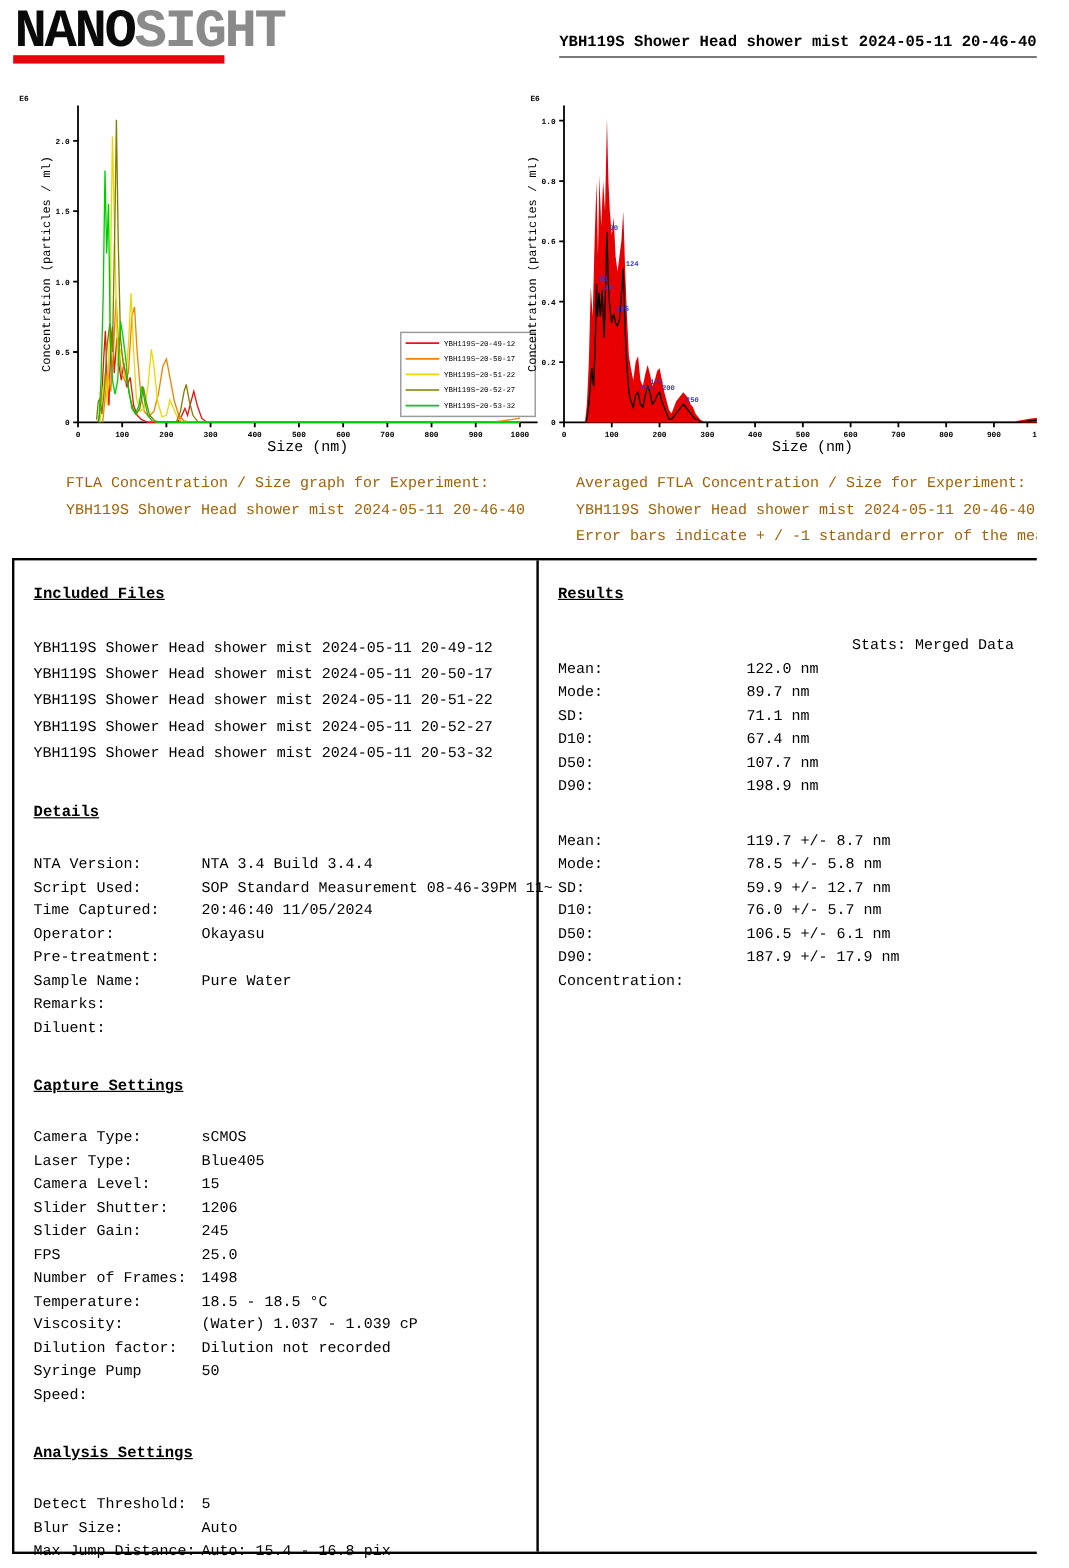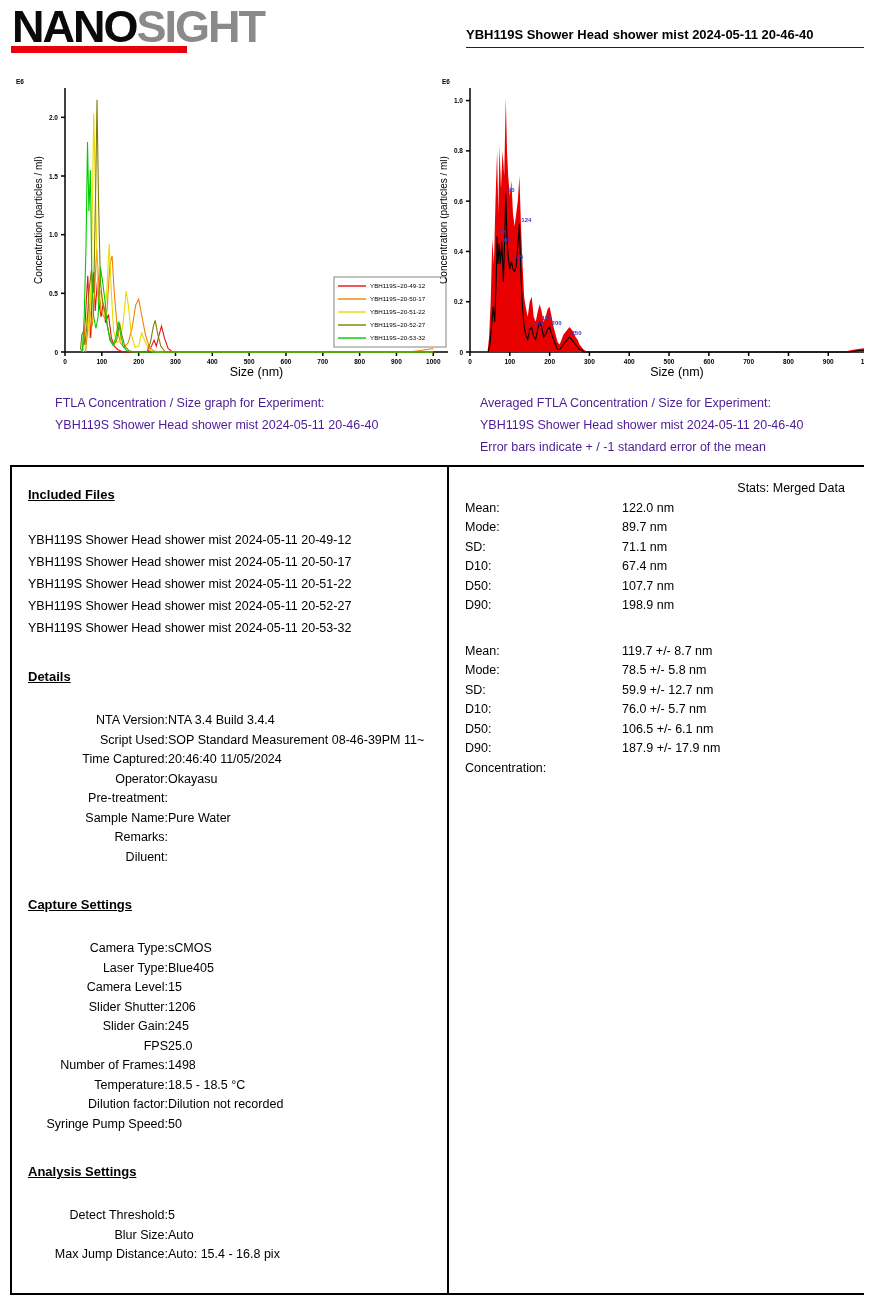--- a/index.html
+++ b/index.html
@@ -4,7 +4,7 @@
 <style>
   html,body{margin:0;padding:0;background:#fff;}
   .page{position:relative;width:864px;height:1307px;background:#fff;
-        font-family:Liberation Sans, sans-serif;color:#000;overflow:hidden;}
+        font-family:Liberation Mono, monospace;color:#000;overflow:hidden;}
   
   .logo{position:absolute;left:12px;top:4px;font-size:45px;font-weight:800;
         letter-spacing:-2px;line-height:1;}

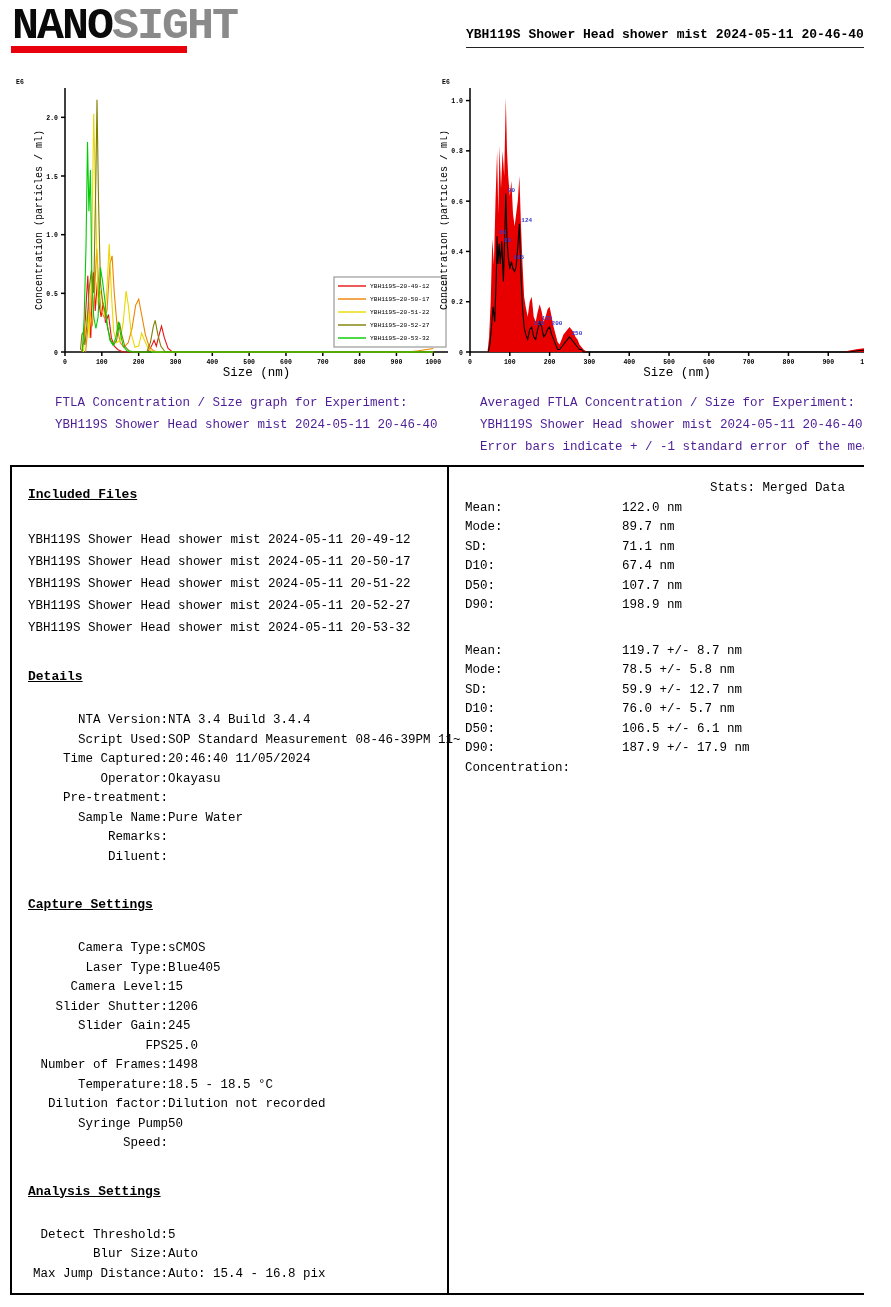--- a/index.html
+++ b/index.html
@@ -18,7 +18,7 @@
   .chart svg{display:block;}
   #chart-left{left:14px;width:440px;height:310px;}
   #chart-right{left:440px;width:450px;height:310px;}
-  .caption{position:absolute;top:392px;font-size:12.5px;line-height:20px;color:#4c1d95;}
+  .caption{position:absolute;top:392px;font-size:12.5px;line-height:20px;color:#a16207;}
   #caption-left{left:55px;}
   #caption-right{left:480px;}
   

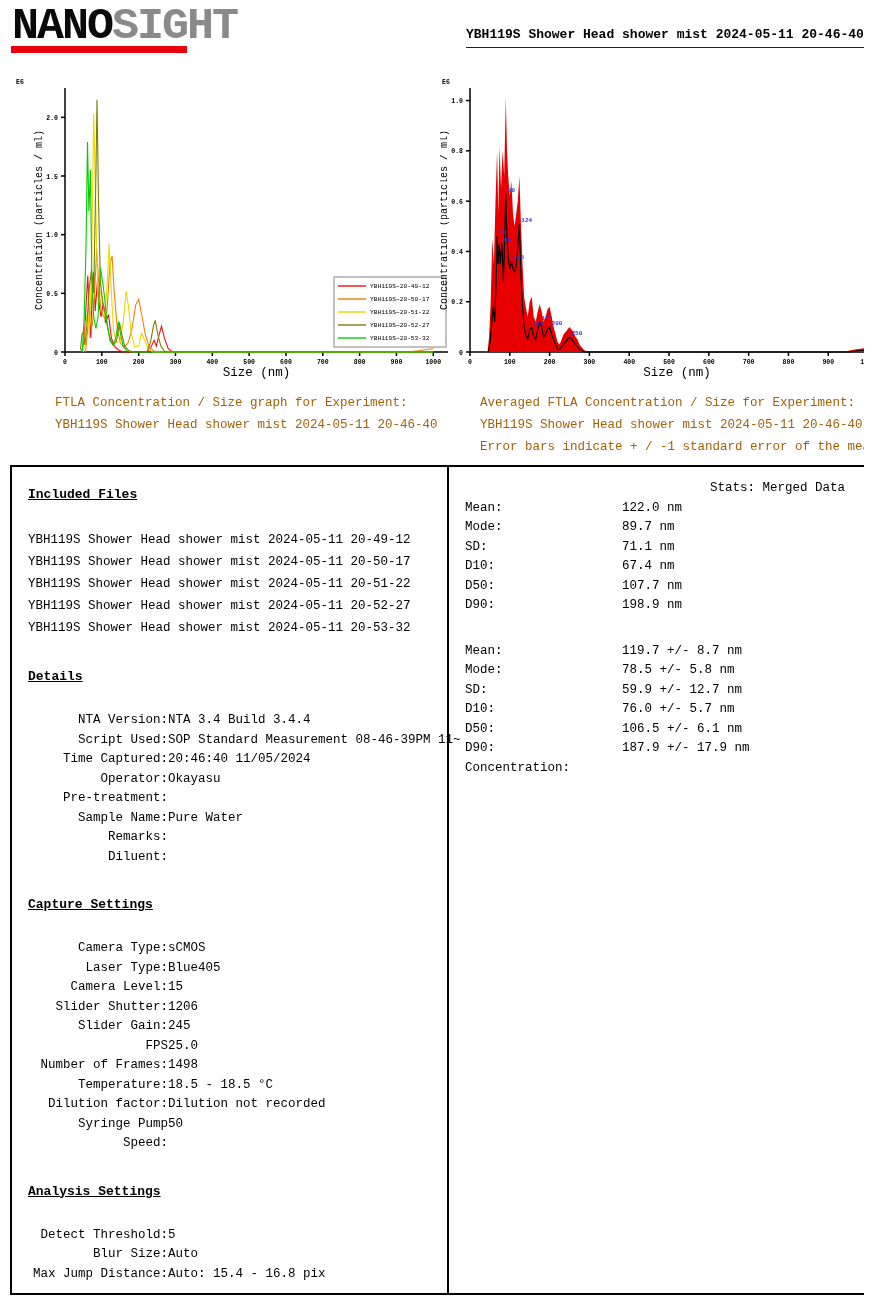--- a/index.html
+++ b/index.html
@@ -281,6 +281,7 @@
     </div>
 
     <div class="col col-right">
+      <div class="section-heading first">Results</div>
 
       <div class="stats-title">Stats: Merged Data</div>
       <div>

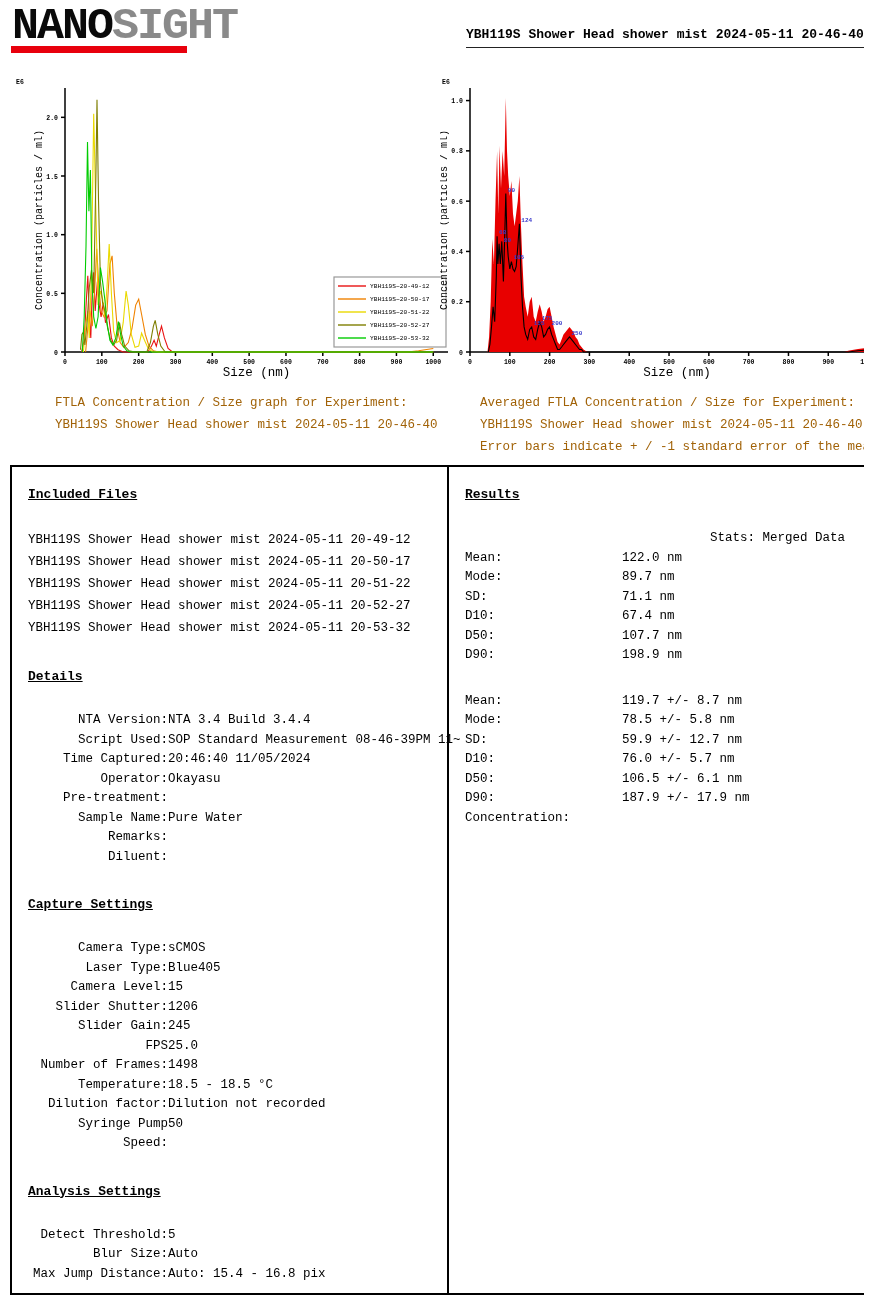--- a/index.html
+++ b/index.html
@@ -32,7 +32,7 @@
   .section-heading.first{margin-top:6px;}
   .list-line{line-height:22px;white-space:nowrap;}
   .kv-row{display:flex;line-height:19.5px;}
-  .col-left .kv-label{width:140px;flex-shrink:0;text-align:right;}
+  .col-left .kv-label{width:140px;flex-shrink:0;}
   .col-right .kv-label{width:157px;flex-shrink:0;}
   .kv-value{white-space:nowrap;}
   .stats-title{line-height:19.5px;margin-bottom:0;text-align:right;}

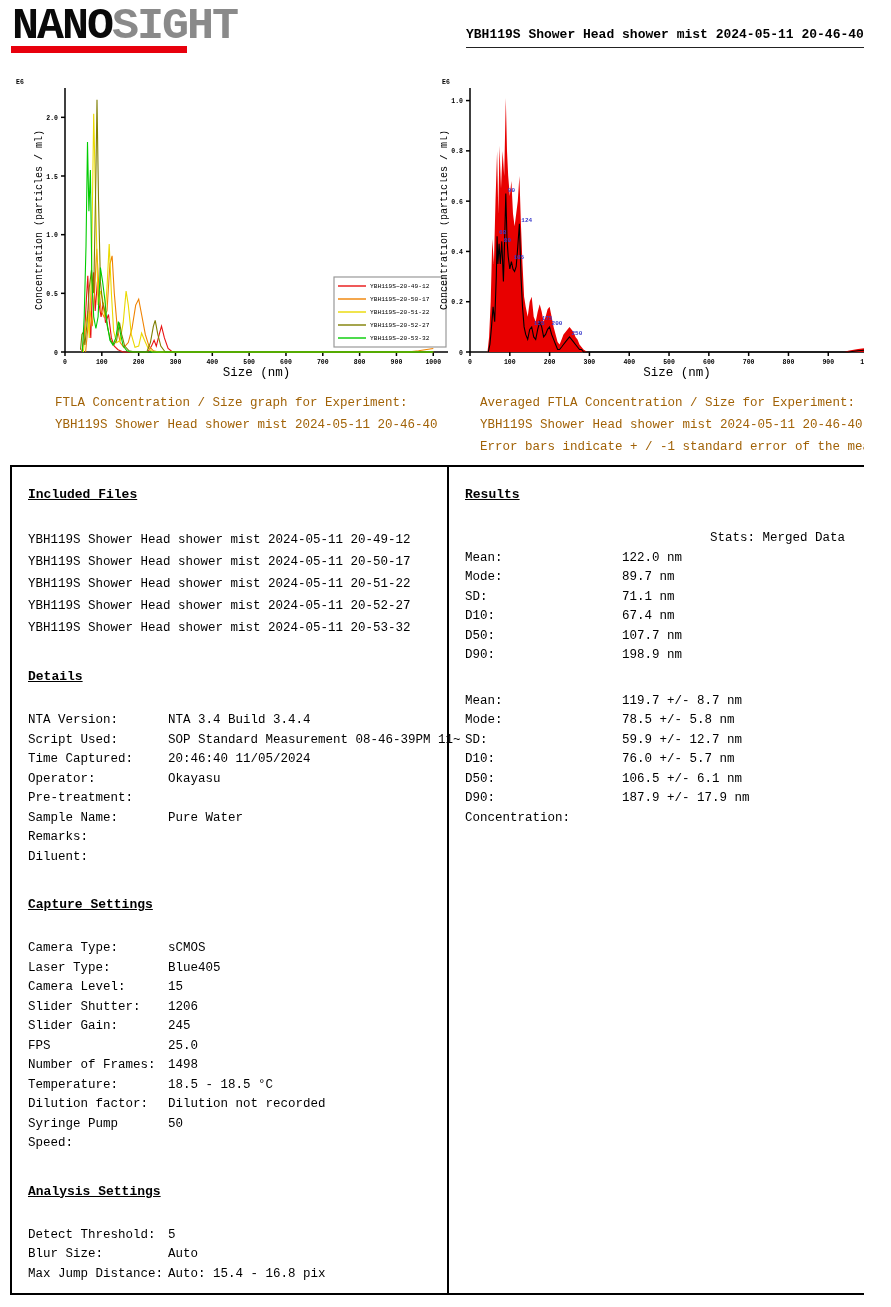--- a/index.html
+++ b/index.html
@@ -254,6 +254,10 @@
             <div class="kv-value">18.5 - 18.5 °C</div>
           </div>
           <div class="kv-row">
+            <div class="kv-label">Viscosity:</div>
+            <div class="kv-value">(Water) 1.037 - 1.039 cP</div>
+          </div>
+          <div class="kv-row">
             <div class="kv-label">Dilution factor:</div>
             <div class="kv-value">Dilution not recorded</div>
           </div>

